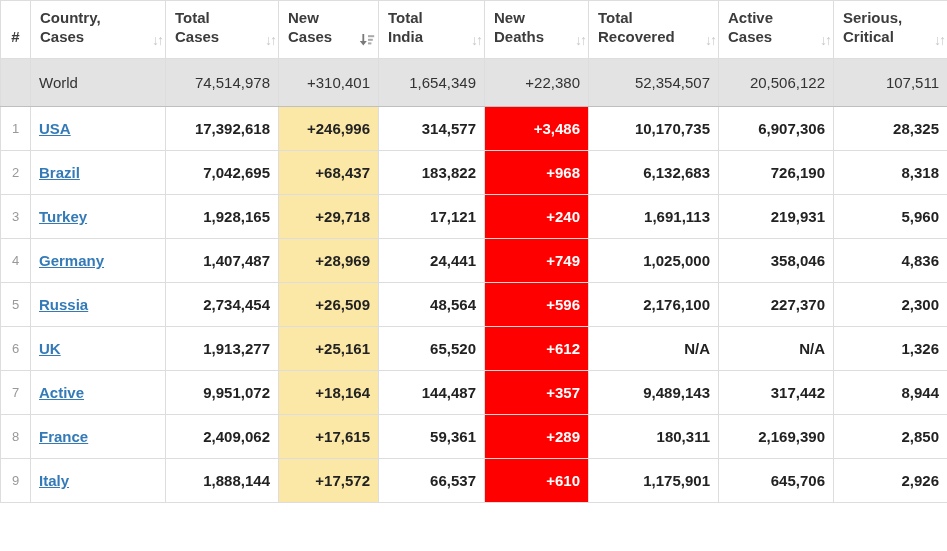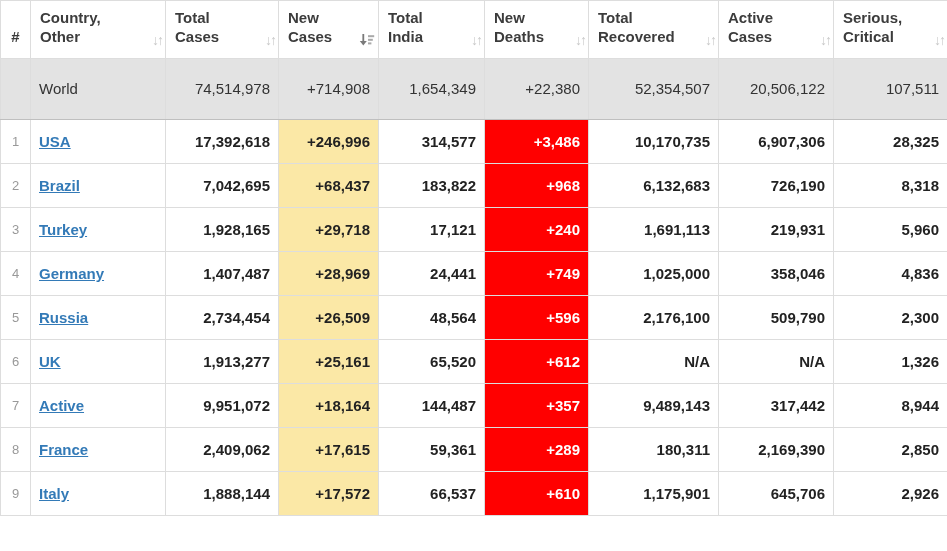--- a/index.html
+++ b/index.html
@@ -103,7 +103,7 @@
     <tr>
       <th class="th-rank"><span>#</span></th>
       <th>
-        <span class="th-label">Country, Other</span>
+        <span class="th-label">Country, Cases</span>
         <span class="sort-icon">↓↑</span>
       </th>
       <th>

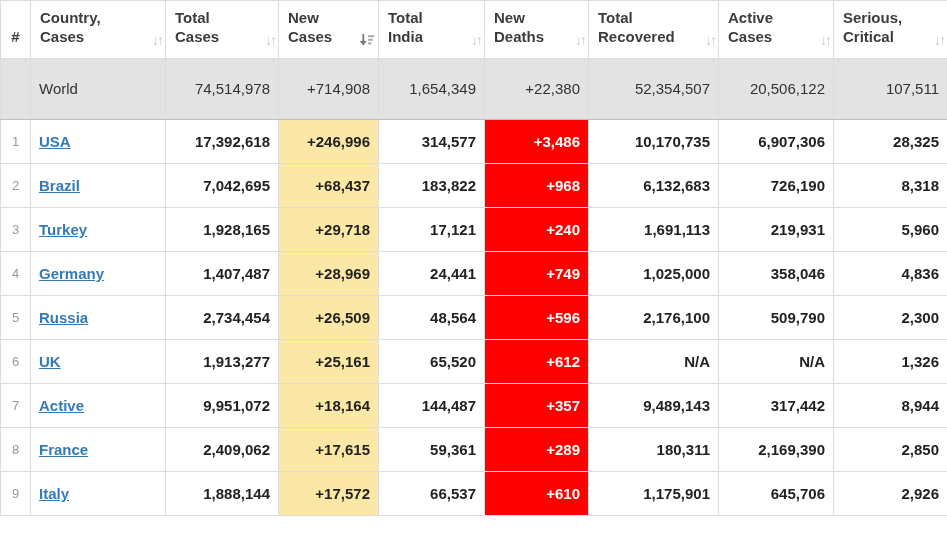--- a/index.html
+++ b/index.html
@@ -81,7 +81,7 @@
     font-weight:normal;
     color:#333;
     border-bottom:1px solid #bfbfbf;
-    height:61px;
+    height:48px;
   }
 </style>
 </head>

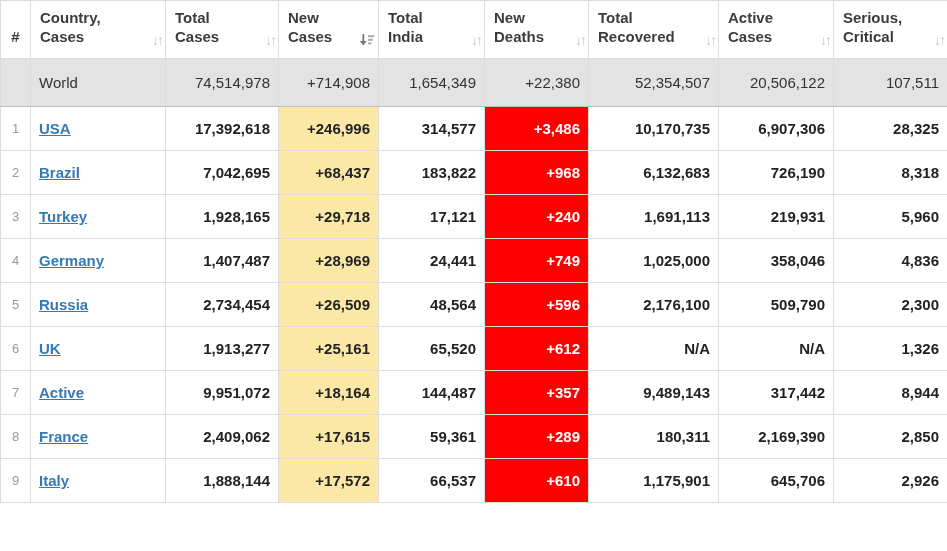--- a/index.html
+++ b/index.html
@@ -149,7 +149,7 @@
       <td class="c-rank"></td>
       <td class="c-country">World</td>
       <td>74,514,978</td>
-      <td>+714,908</td>
+      <td>+310,401</td>
       <td>1,654,349</td>
       <td>+22,380</td>
       <td>52,354,507</td>

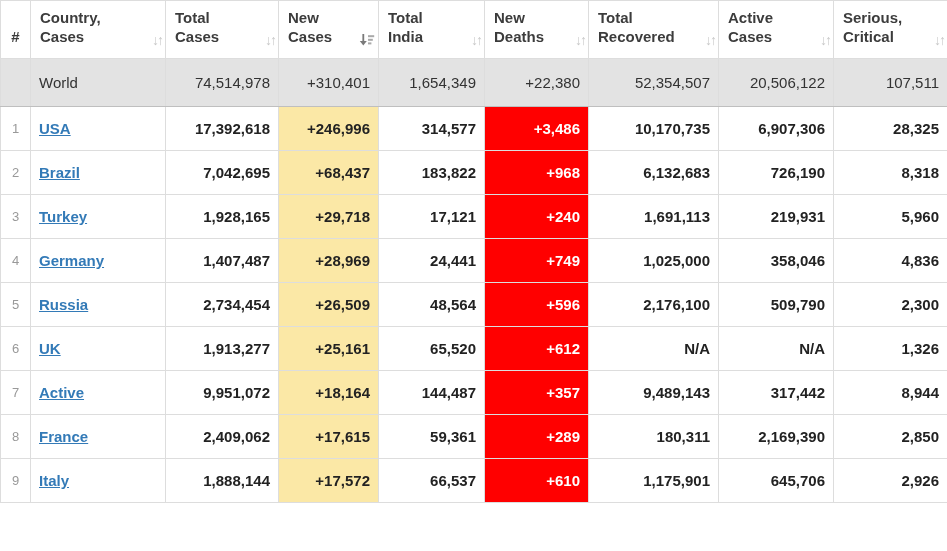--- a/index.html
+++ b/index.html
@@ -208,7 +208,7 @@
       <td>48,564</td>
       <td class="c-newdeaths">+596</td>
       <td>2,176,100</td>
-      <td>509,790</td>
+      <td>227,370</td>
       <td>2,300</td>
     </tr>
     <tr class="data-row">

